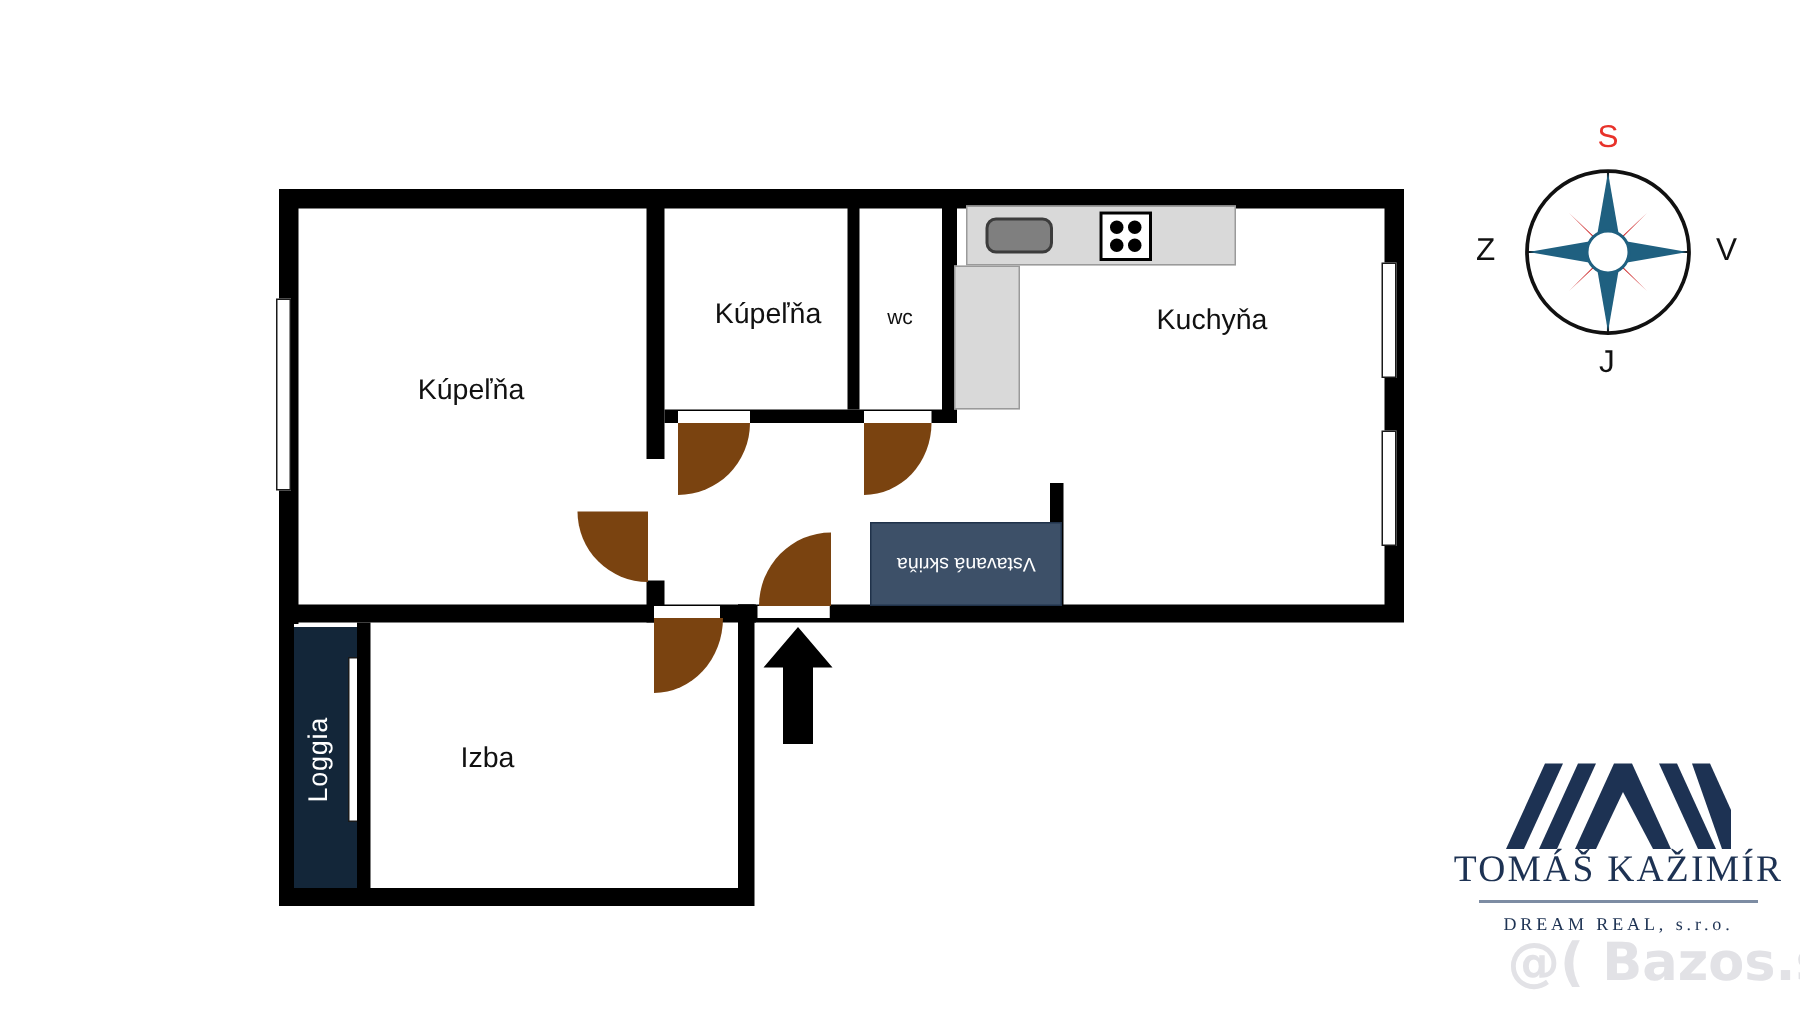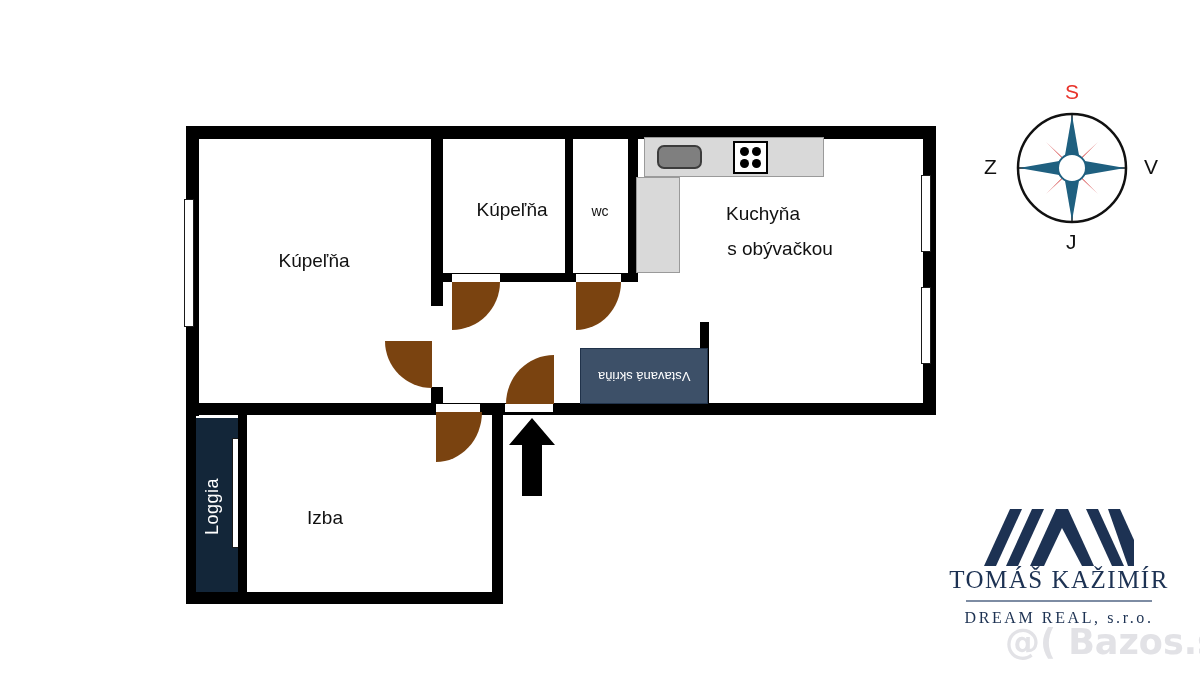--- a/index.html
+++ b/index.html
@@ -145,7 +145,7 @@
   <div class="label" style="left:254px;top:249px;width:120px;">Kúpeľňa</div>
   <div class="label" style="left:444px;top:198px;width:136px;">Kúpeľňa</div>
   <div class="label" style="left:570px;top:199px;width:60px;font-size:14px;">wc</div>
-  <div class="label" style="left:683px;top:202px;width:160px;">Kuchyňa</div>
+  <div class="label" style="left:728px;top:202px;width:160px;">Kuchyňa</div>
   <div class="label" style="left:700px;top:237px;width:160px;">s obývačkou</div>
   <div class="label" style="left:275px;top:506px;width:100px;">Izba</div>
 

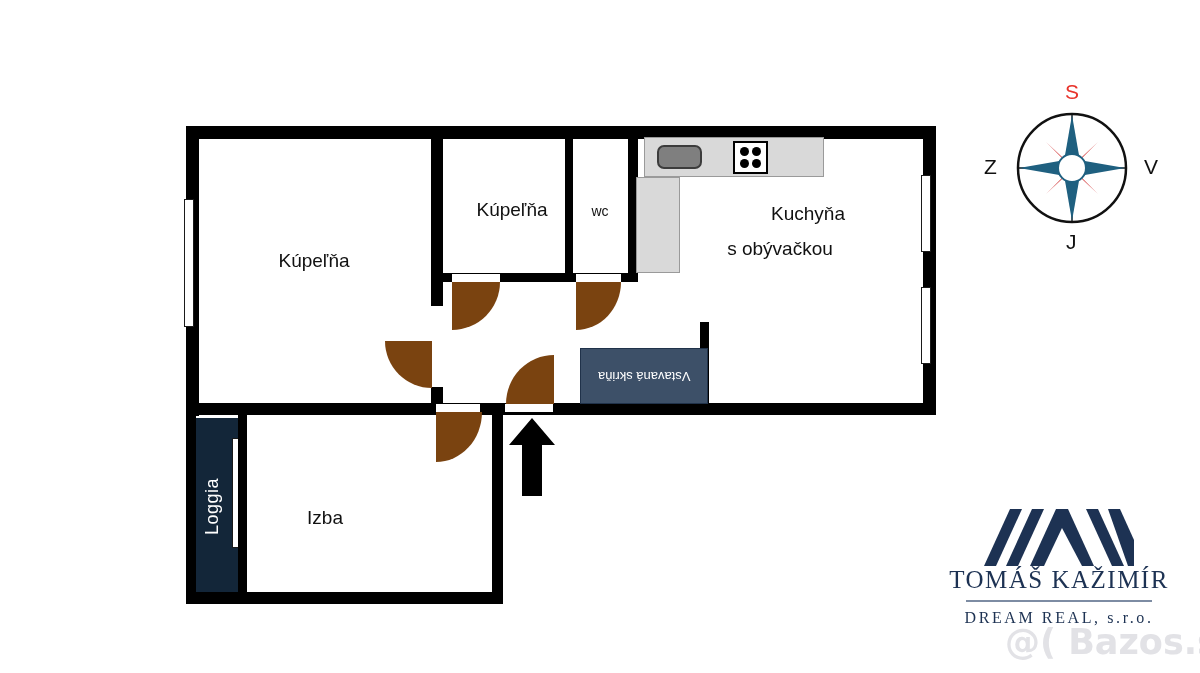--- a/index.html
+++ b/index.html
@@ -146,7 +146,6 @@
   <div class="label" style="left:444px;top:198px;width:136px;">Kúpeľňa</div>
   <div class="label" style="left:570px;top:199px;width:60px;font-size:14px;">wc</div>
   <div class="label" style="left:728px;top:202px;width:160px;">Kuchyňa</div>
-  <div class="label" style="left:700px;top:237px;width:160px;">s obývačkou</div>
   <div class="label" style="left:275px;top:506px;width:100px;">Izba</div>
 
 </div>

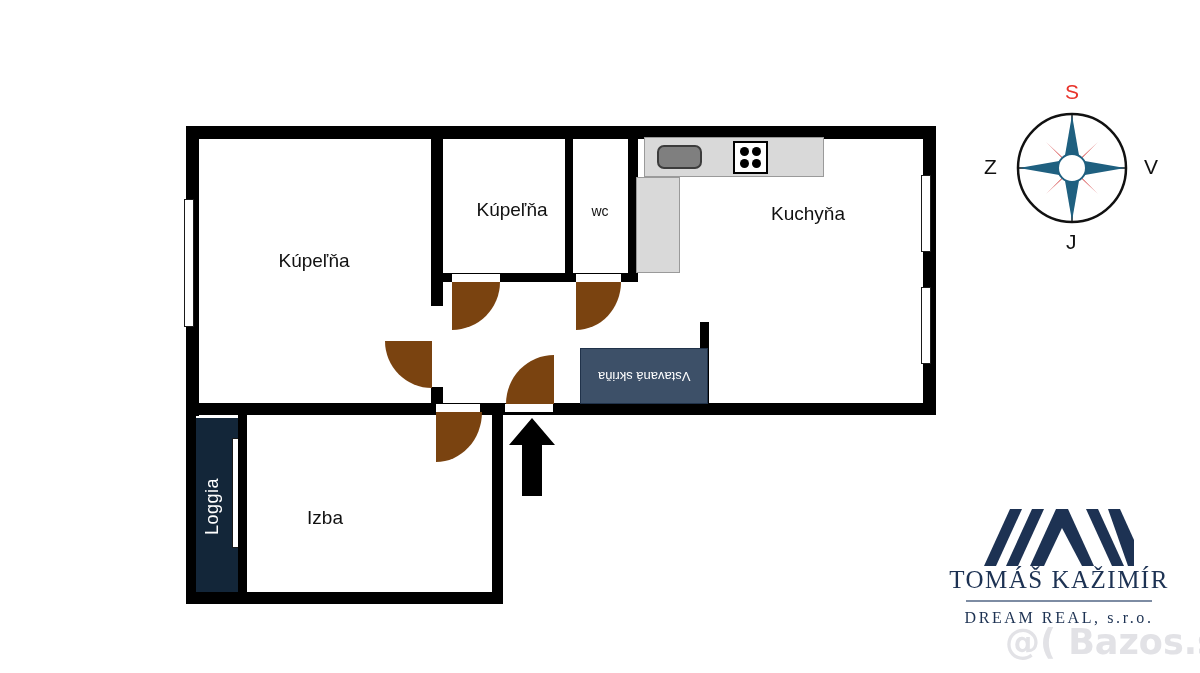--- a/index.html
+++ b/index.html
@@ -146,7 +146,7 @@
   <div class="label" style="left:444px;top:198px;width:136px;">Kúpeľňa</div>
   <div class="label" style="left:570px;top:199px;width:60px;font-size:14px;">wc</div>
   <div class="label" style="left:728px;top:202px;width:160px;">Kuchyňa</div>
-  <div class="label" style="left:275px;top:506px;width:100px;">Izba</div>
+  <div class="label" style="left:275px;top:494px;width:100px;">Izba</div>
 
 </div>
 

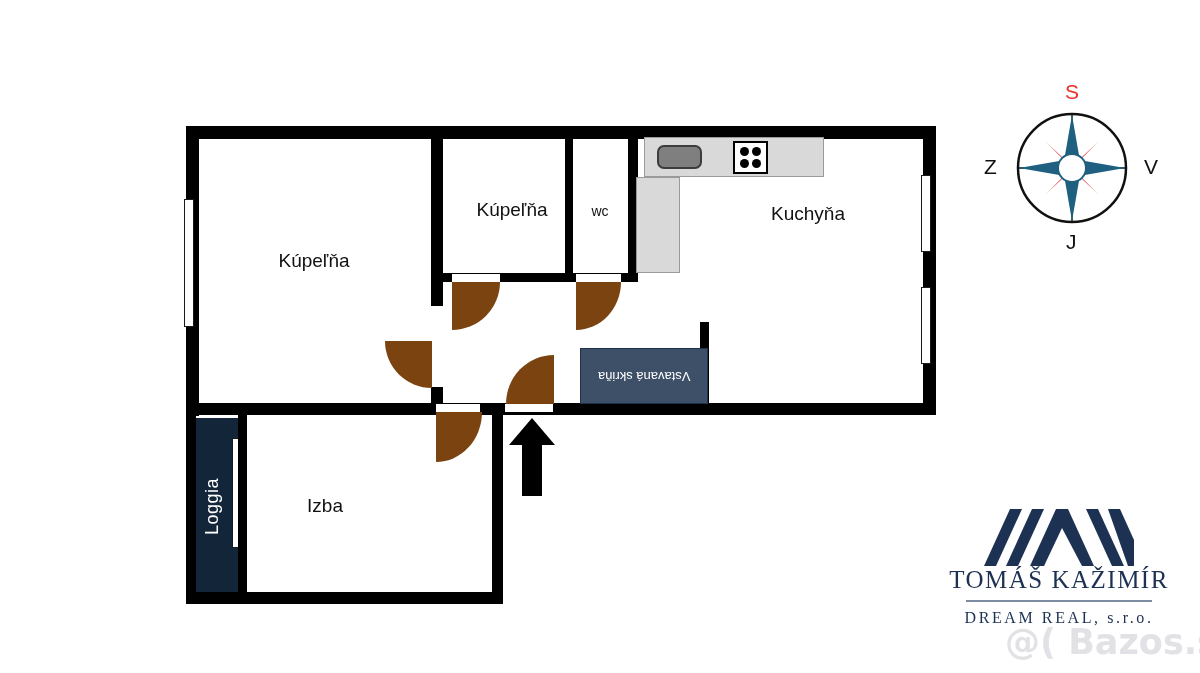--- a/index.html
+++ b/index.html
@@ -175,7 +175,7 @@
   <div class="cmp-letter" style="left:-28px;top:47px;">Z</div>
 </div>
 
-<div id="logo" style="left:948px;top:498px;width:222px;">
+<div id="logo" style="left:968px;top:498px;width:222px;">
   <div class="logomark">
     <svg width="150" height="68" viewBox="0 0 150 68">
       <g fill="#1d3253">

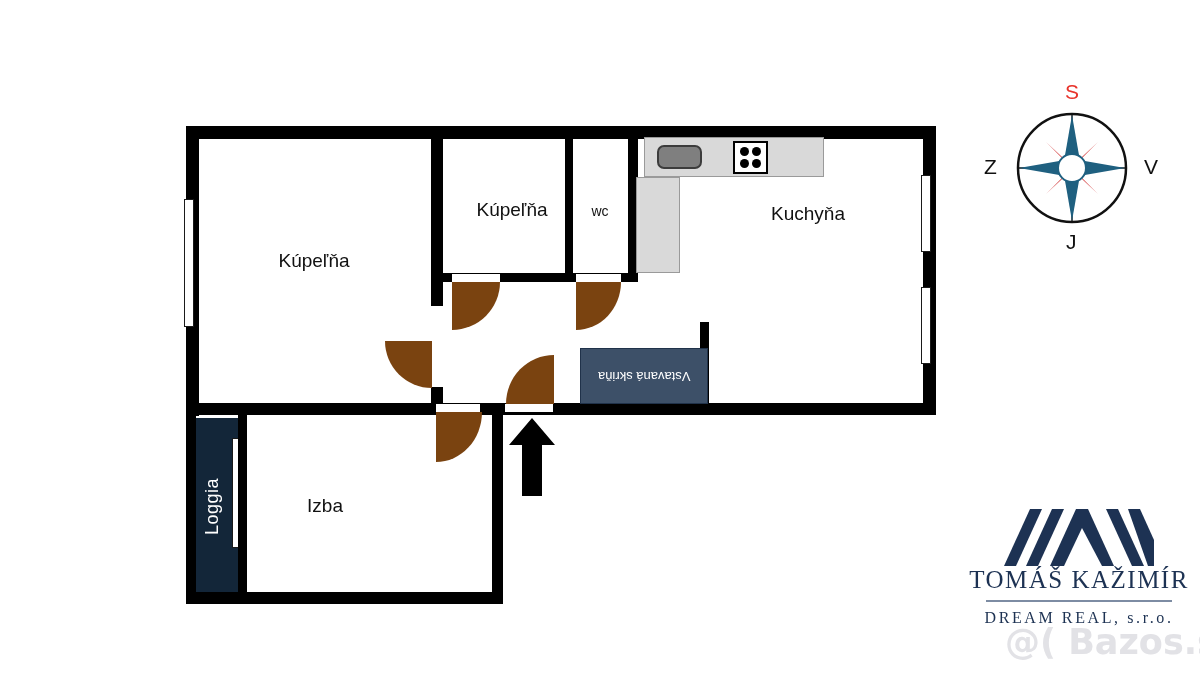--- a/index.html
+++ b/index.html
@@ -50,7 +50,7 @@
                   font-size:25px;letter-spacing:1.5px;color:#1d3253;white-space:nowrap;}
   #logo .rule{height:2px;background:#7d8ca3;margin:6px 18px 7px 18px;}
   #logo .logosub{font-family:"Liberation Serif","DejaVu Serif",serif;
-                 font-size:16px;letter-spacing:2.6px;color:#1d3253;white-space:nowrap;}
+                 font-size:12px;letter-spacing:2.6px;color:#1d3253;white-space:nowrap;}
 
   
   #watermark{position:absolute;font-size:35px;color:#e2e2e6;font-weight:bold;

